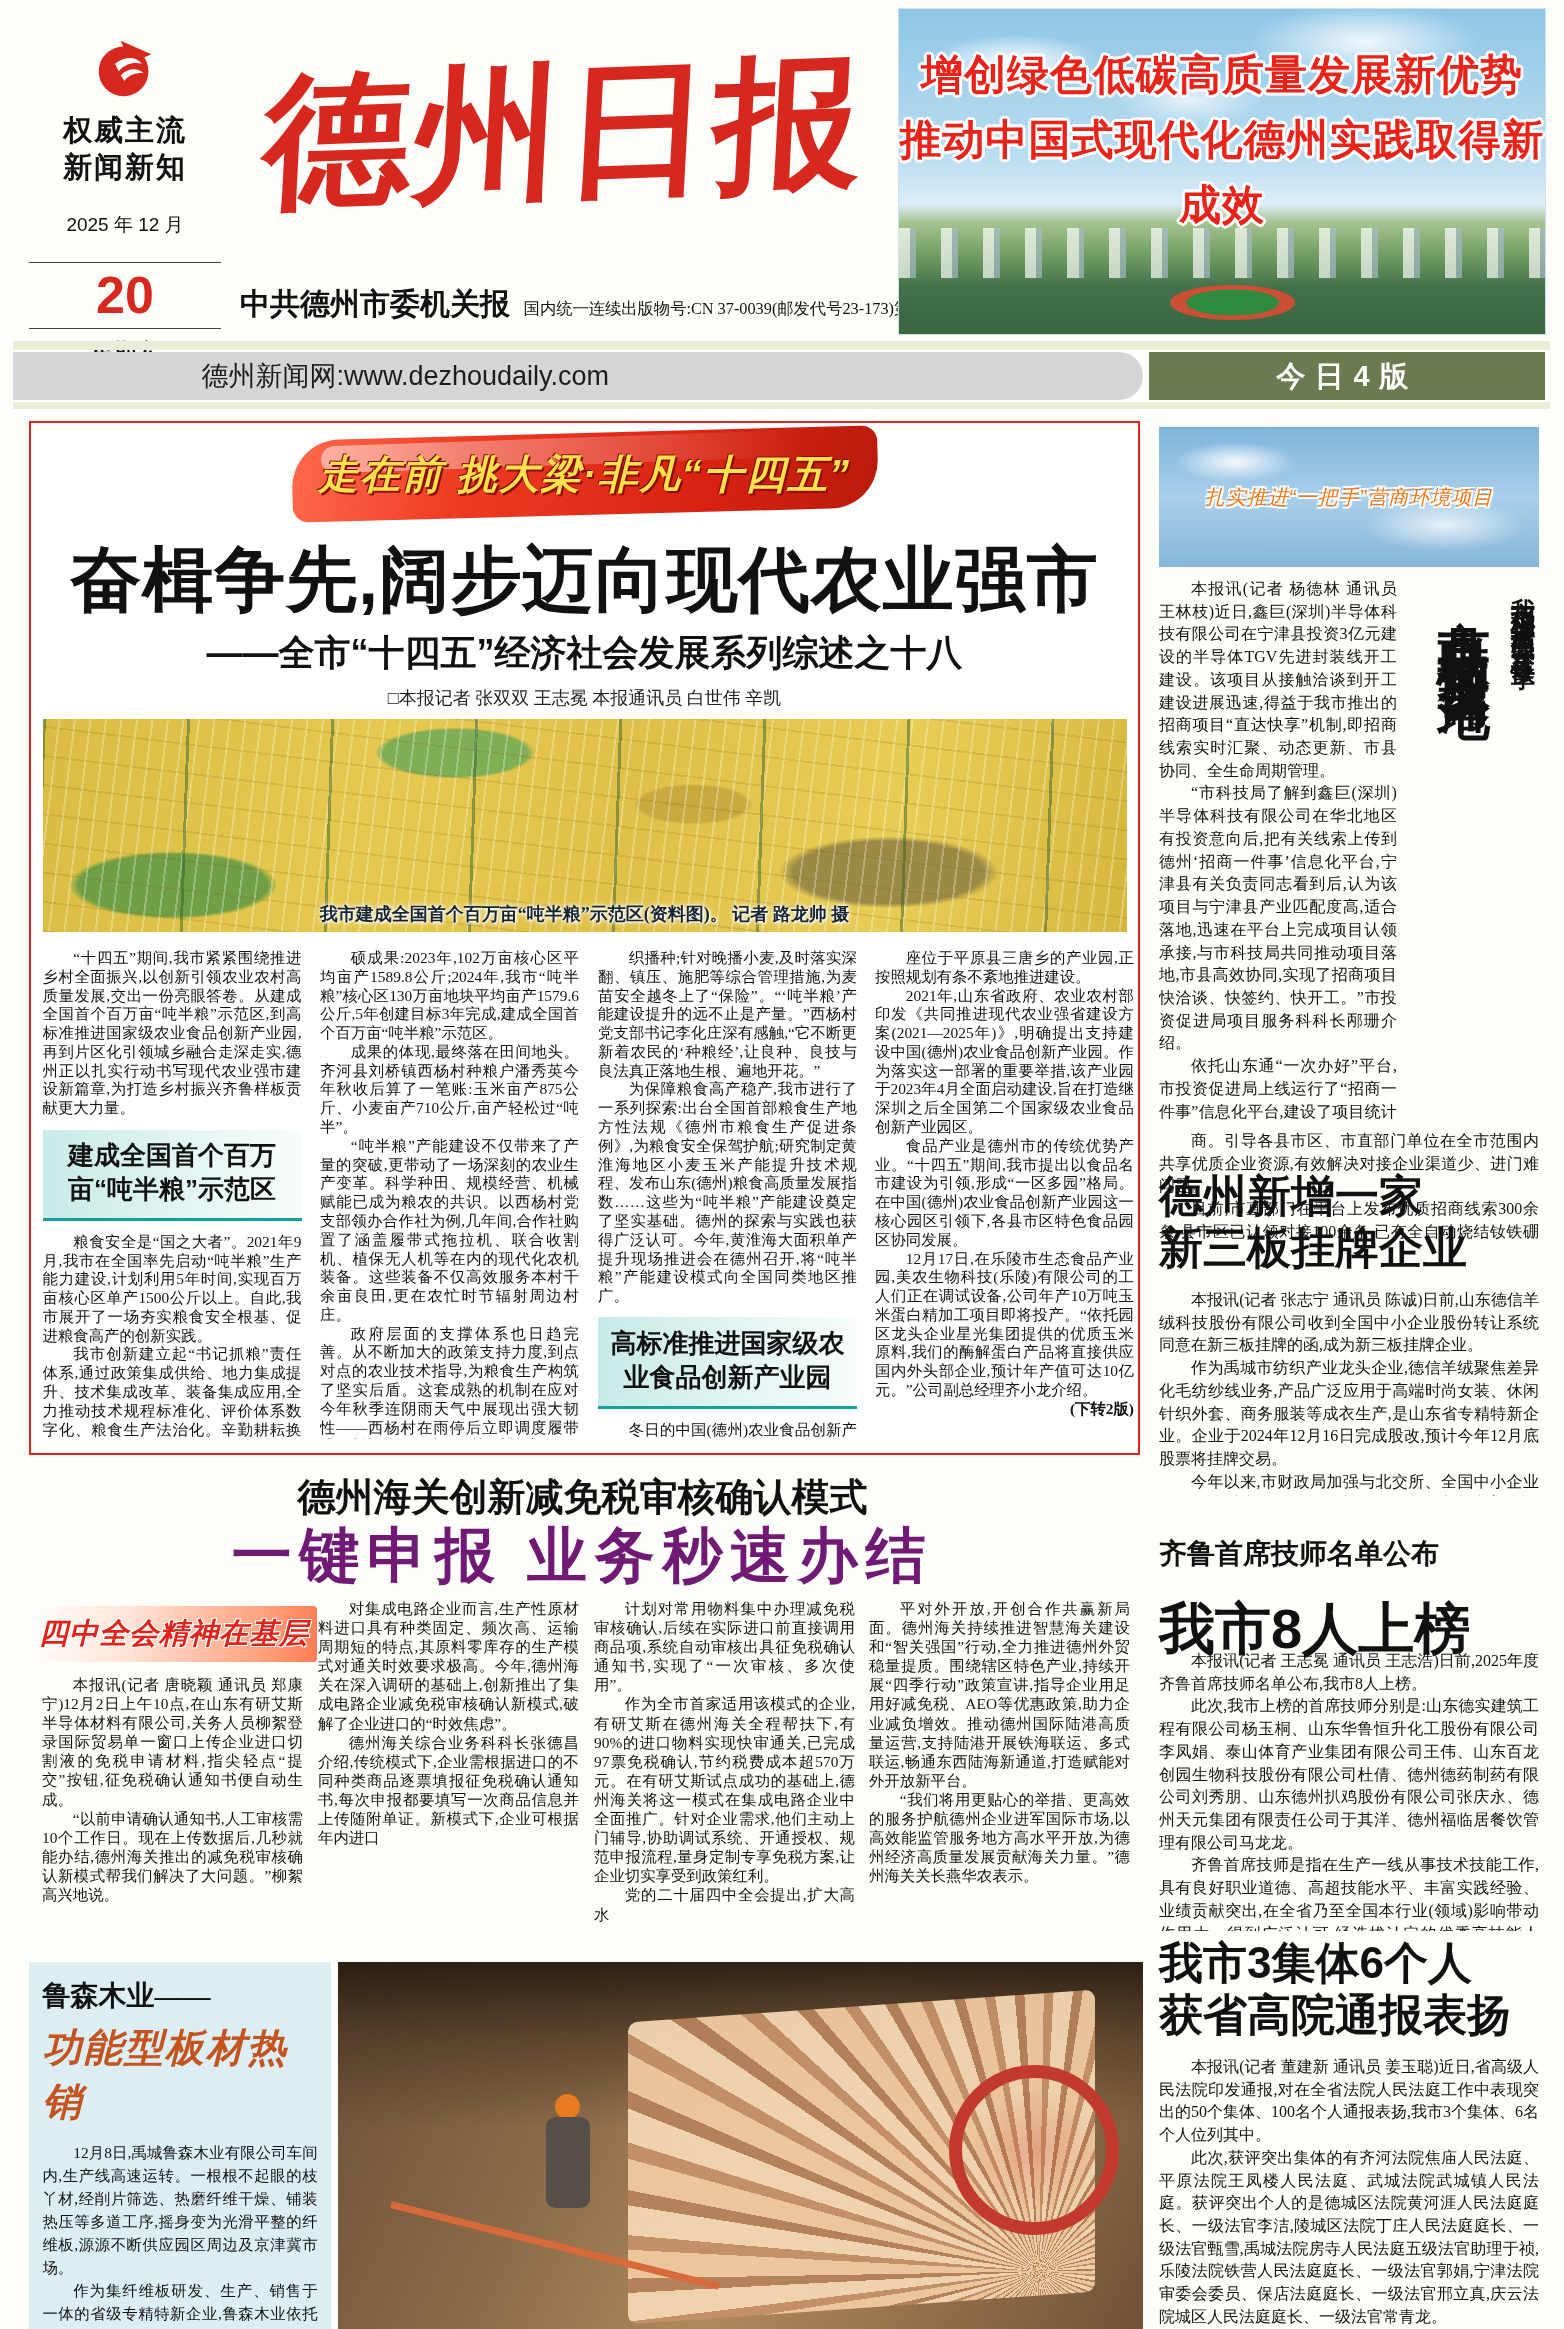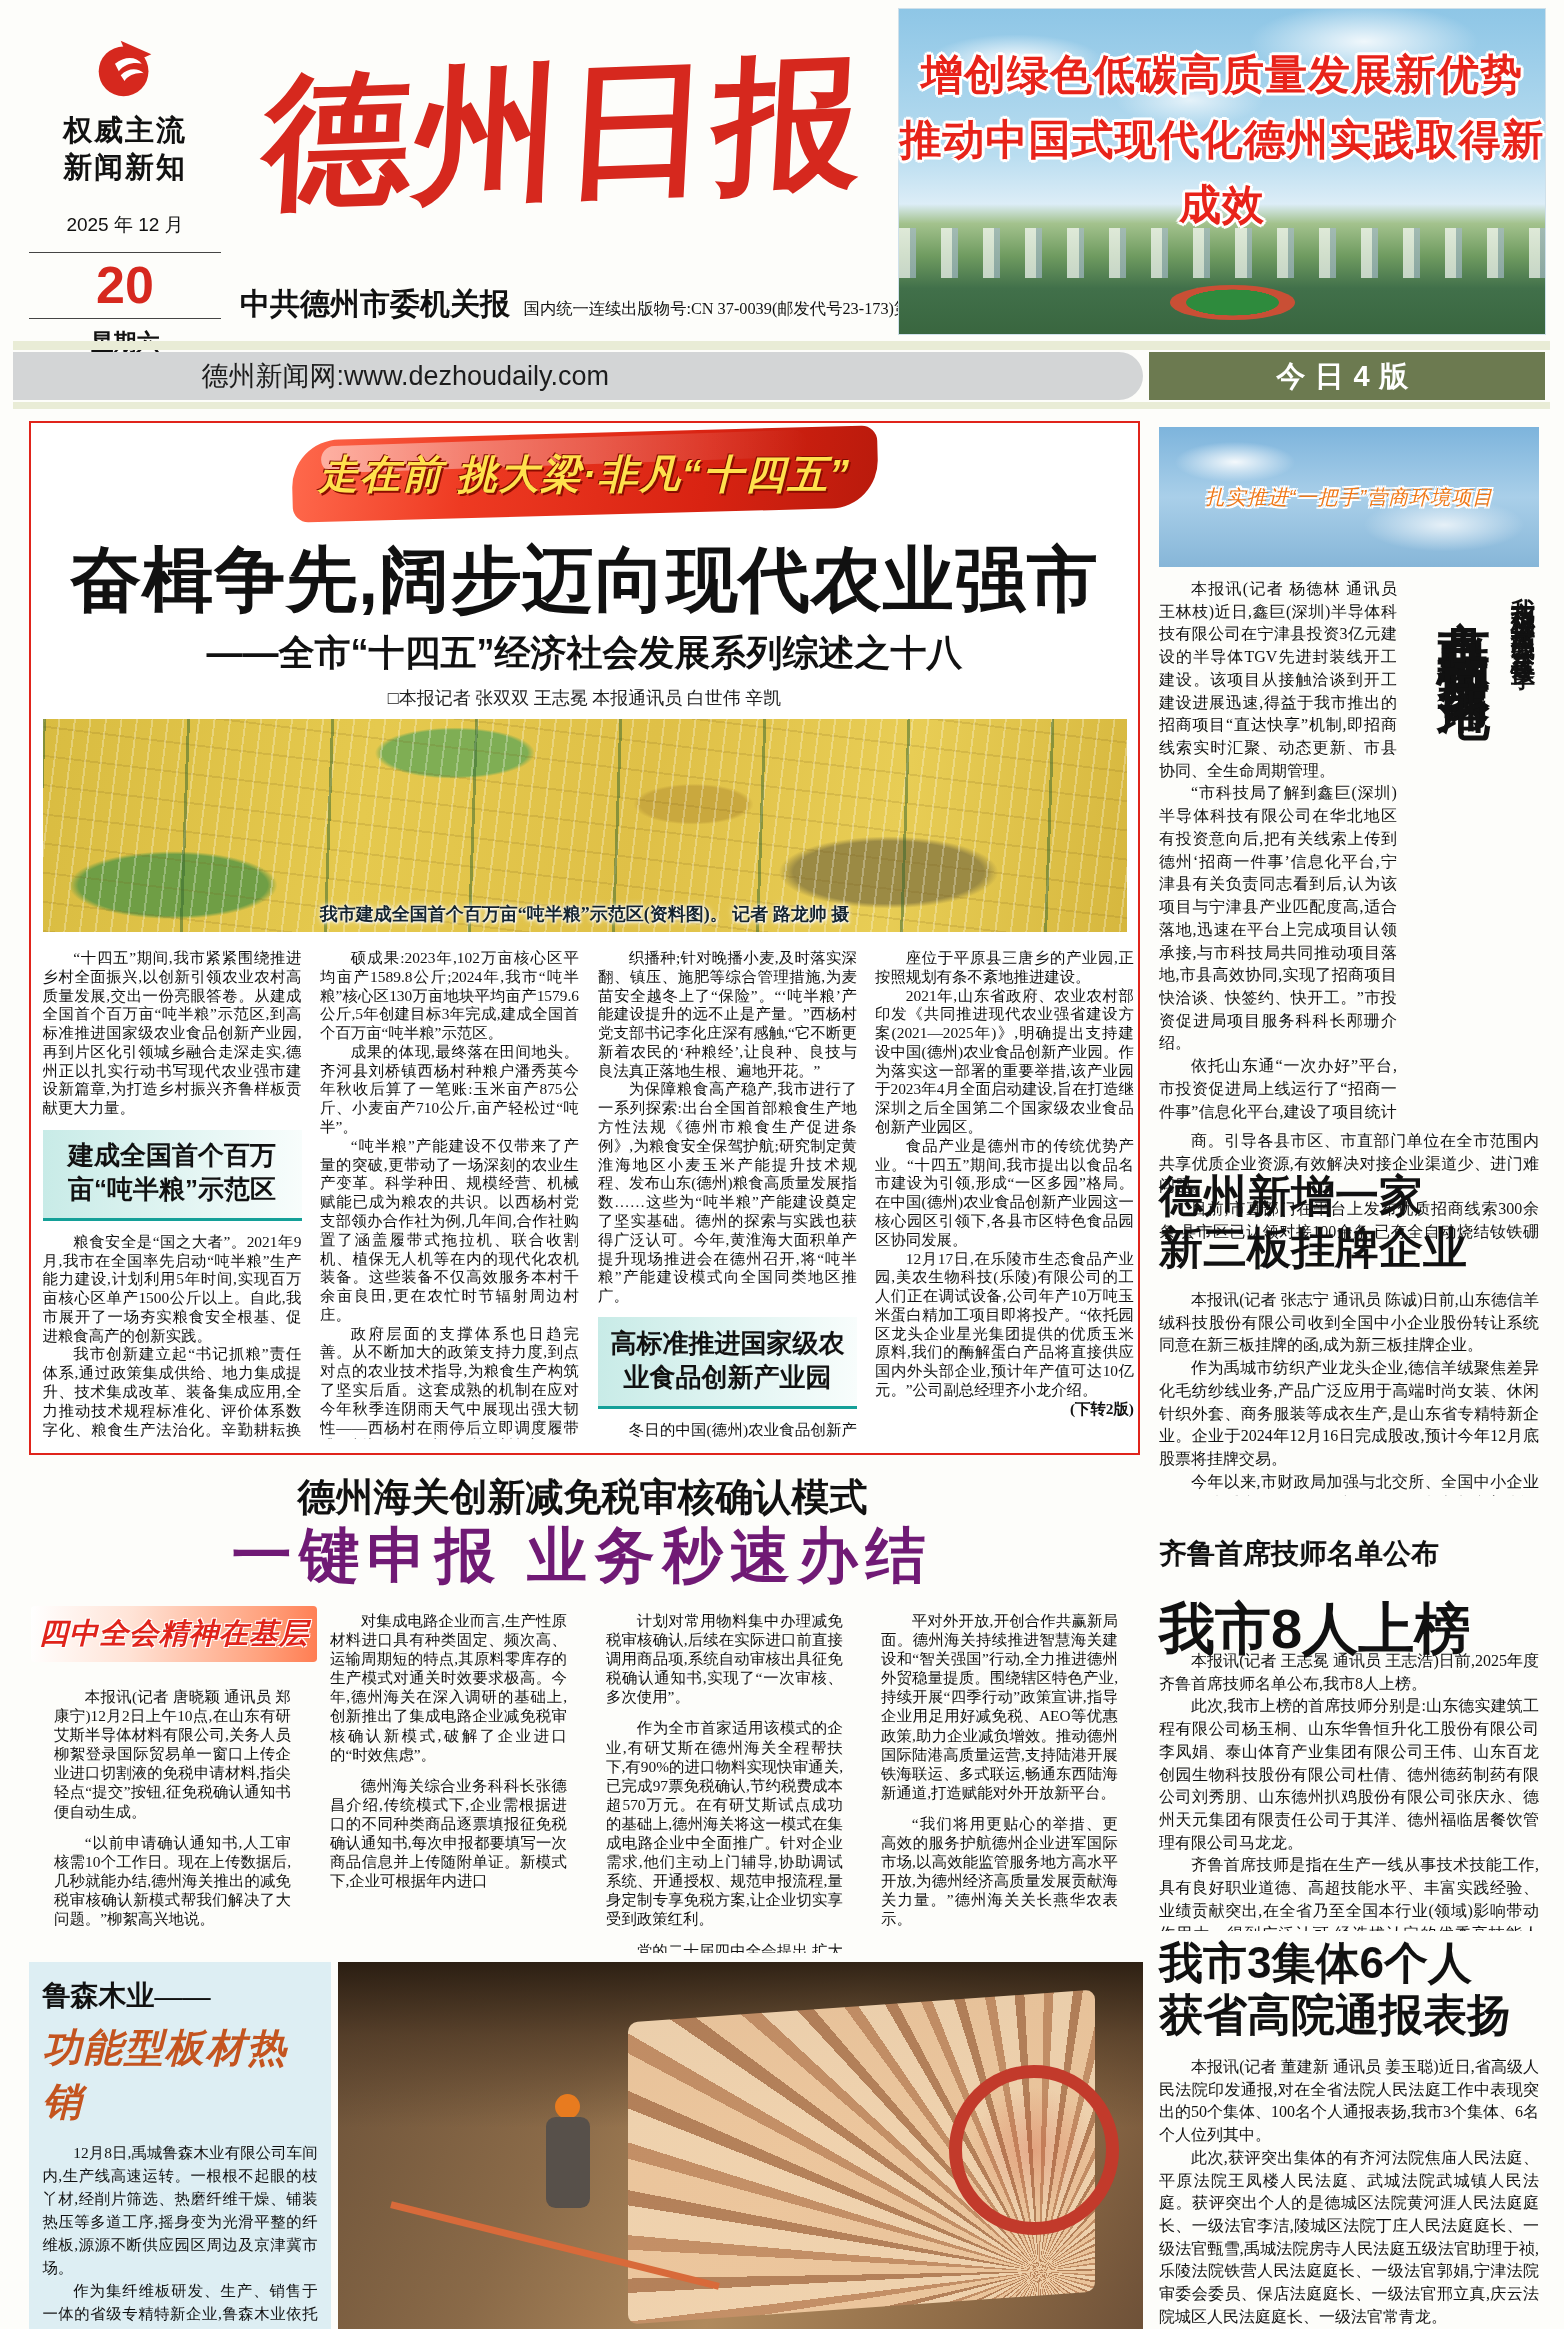--- a/index.html
+++ b/index.html
@@ -12,7 +12,7 @@
   .mh-left{left:29px;top:35px;width:192px;text-align:center;}
   .logo{width:67px;height:67px;margin:0 auto 9.6px;}
   .tagline{font-weight:700;font-size:29px;line-height:1.3;letter-spacing:1.9px;}
-  .dateline{font-size:19px;margin-top:25px;padding-bottom:14px;border-bottom:1.9px solid #444;}
+  .dateline{font-size:19px;margin-top:25px;padding-bottom:24px;border-bottom:1.9px solid #444;}
   .daynum{font-weight:700;font-size:52px;color:#d6281e;line-height:1.25;border-bottom:1.9px solid #444;}
   .weekday{font-weight:700;font-size:23px;margin-top:7.7px;}
   .lunar{font-size:16.3px;color:#333;margin-top:5.8px;}

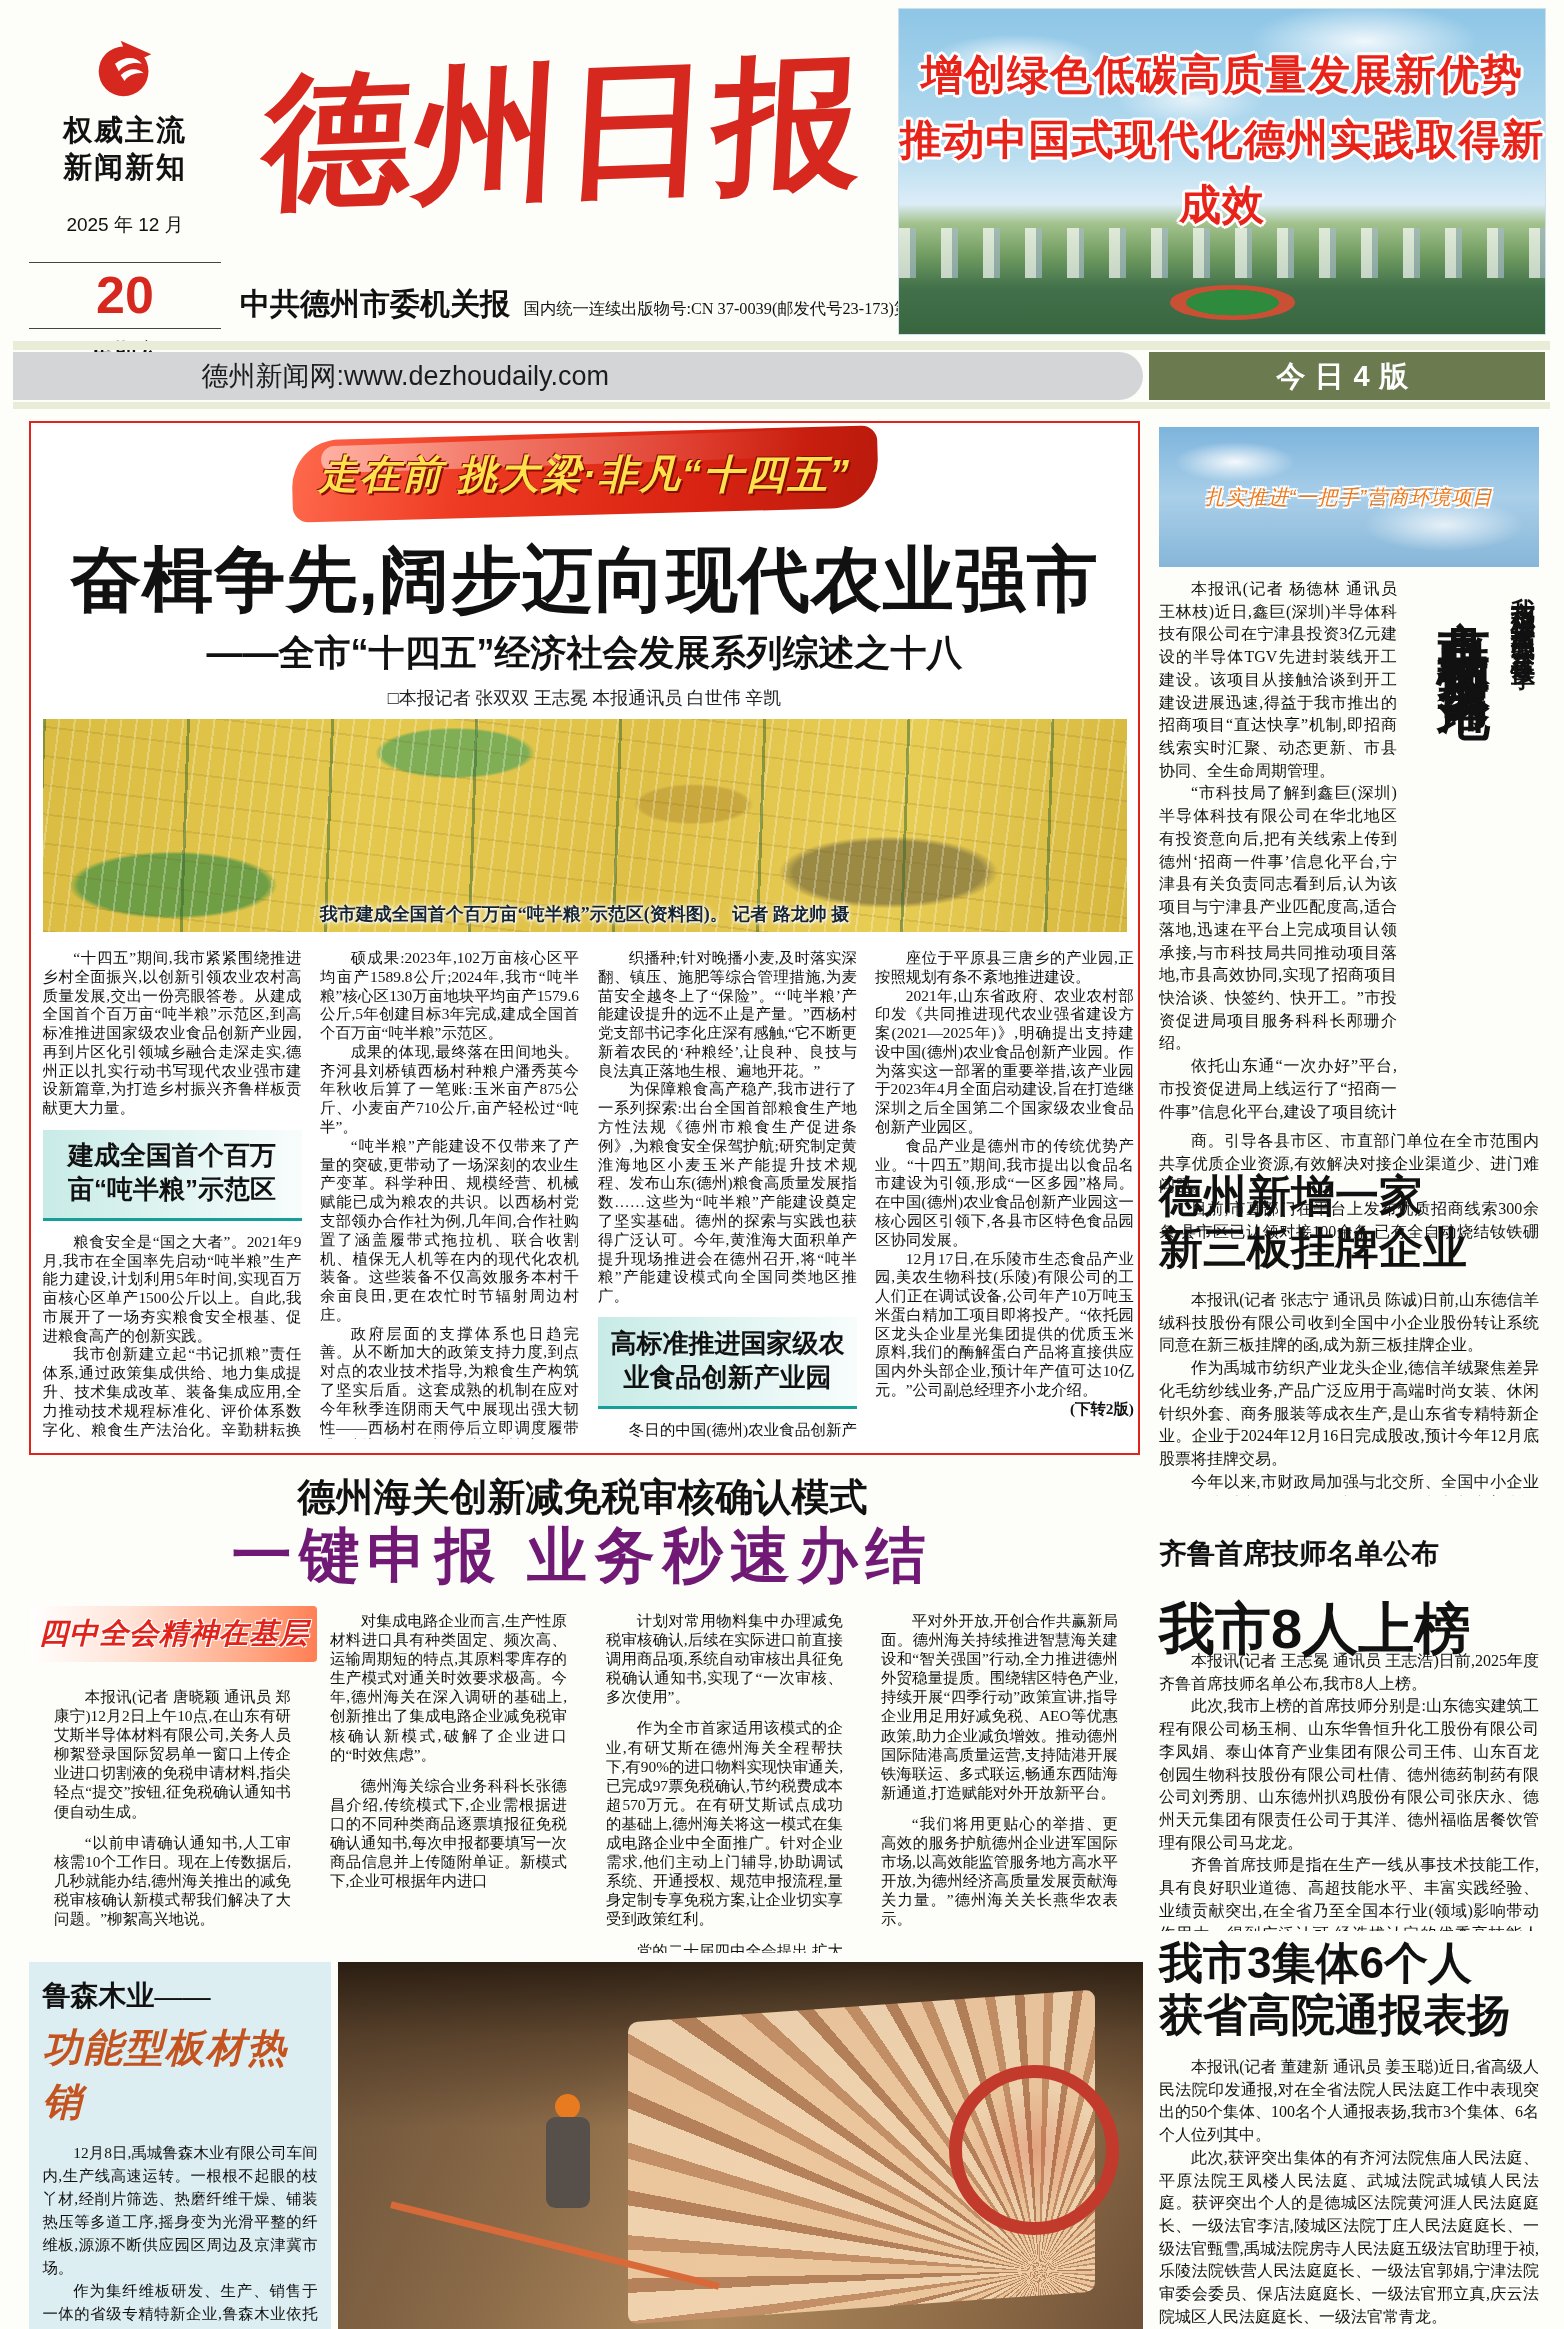--- a/index.html
+++ b/index.html
@@ -84,7 +84,7 @@
       font-family:"Liberation Sans",sans-serif;
       text-shadow:1px 1px 0 #fff,-1px -1px 0 #fff,1px -1px 0 #fff,-1px 1px 0 #fff;}
   .ccol{font-size:15.4px;line-height:1.24;text-align:justify;overflow:hidden;width:261px;}
-  .ccol p{margin:12px;text-indent:2em;}
+  .ccol p{margin:0;text-indent:2em;}
 
   
   .wood-box{left:29px;top:1962px;width:302px;height:368px;background:#ddeef3;box-sizing:border-box;padding:15.4px 13.4px;}

